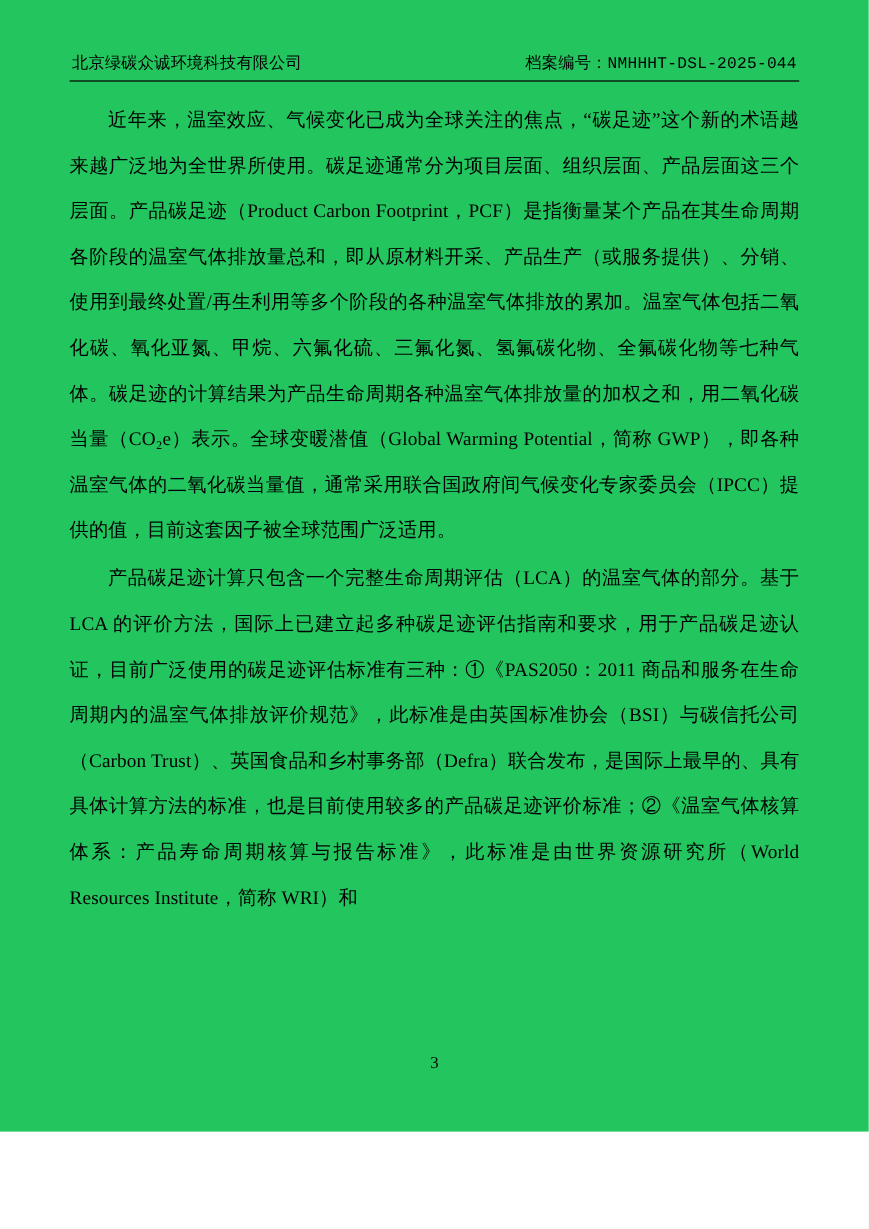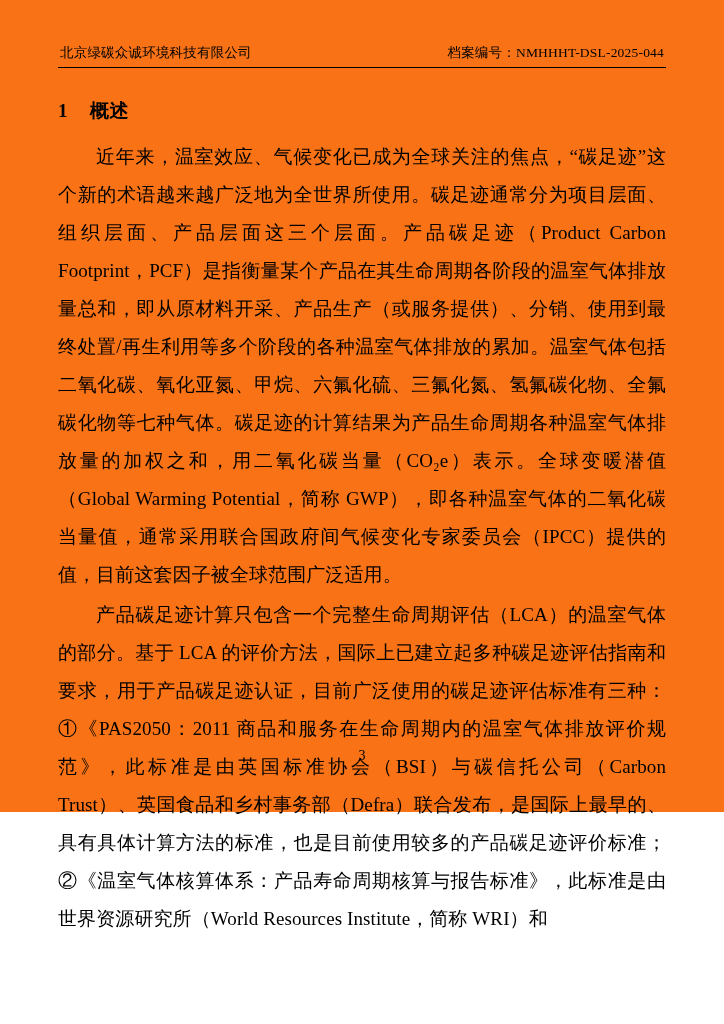--- a/index.html
+++ b/index.html
@@ -17,11 +17,11 @@
   }
   .page {
     width: 724px;
-    height: 812px;
+    height: 943px;
     box-sizing: border-box;
     padding: 44px 58px 28px 58px;
     position: relative;
-    background: #f97316;
+    background: #22c55e;
   }
   
   .header {

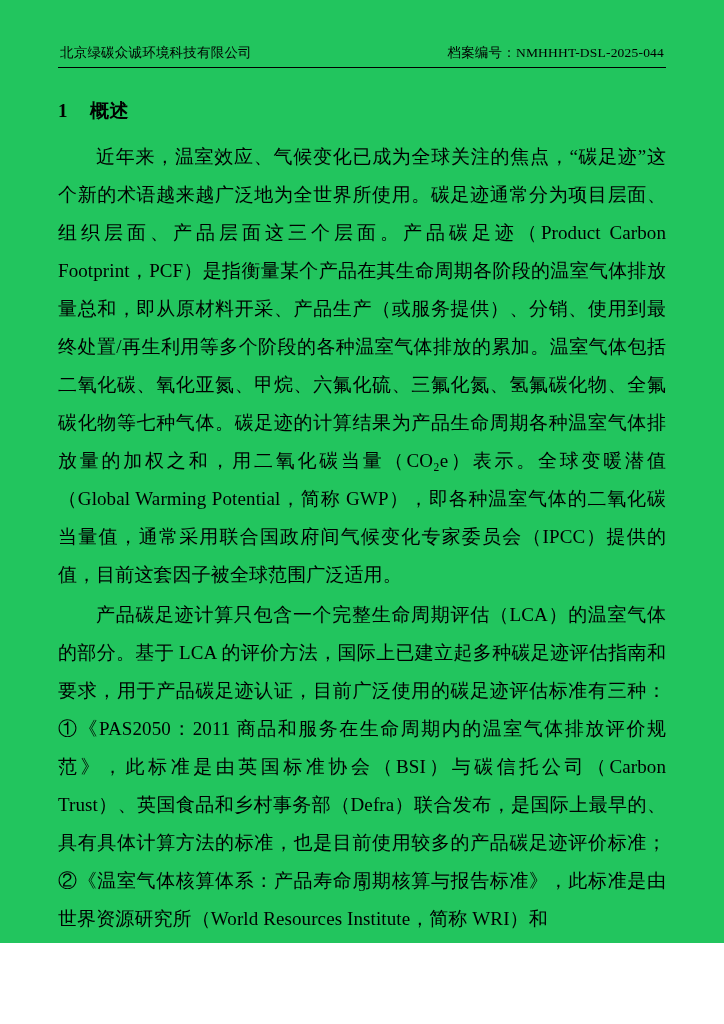--- a/index.html
+++ b/index.html
@@ -38,7 +38,7 @@
     font-family: "Liberation Serif", "DejaVu Serif", serif;
   }
   .header-right {
-    font-family: Liberation Serif, serif;
+    font-family: Liberation Mono, monospace;
     white-space: nowrap;
   }
   

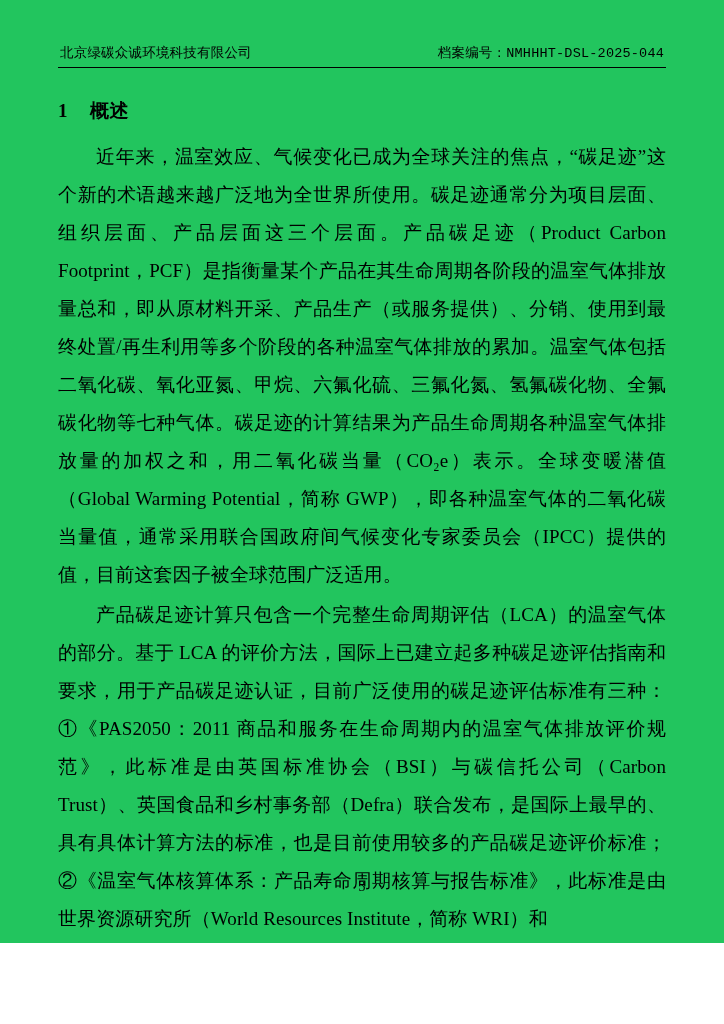--- a/index.html
+++ b/index.html
@@ -93,9 +93,6 @@
     <div class="header-right"><span>档案编号：</span><span>NMHHHT-DSL-2025-044</span></div>
   </div>
 
-  <div class="h1">
-    <span class="num">1</span><span>概述</span>
-  </div>
 
 
   <p class="para">近年来，温室效应、气候变化已成为全球关注的焦点，“碳足迹”这个新的术语越来越广泛地为全世界所使用。碳足迹通常分为项目层面、组织层面、产品层面这三个层面。产品碳足迹（Product Carbon Footprint，PCF）是指衡量某个产品在其生命周期各阶段的温室气体排放量总和，即从原材料开采、产品生产（或服务提供）、分销、使用到最终处置/再生利用等多个阶段的各种温室气体排放的累加。温室气体包括二氧化碳、氧化亚氮、甲烷、六氟化硫、三氟化氮、氢氟碳化物、全氟碳化物等七种气体。碳足迹的计算结果为产品生命周期各种温室气体排放量的加权之和，用二氧化碳当量（CO₂e）表示。全球变暖潜值（Global Warming Potential，简称 GWP），即各种温室气体的二氧化碳当量值，通常采用联合国政府间气候变化专家委员会（IPCC）提供的值，目前这套因子被全球范围广泛适用。</p>

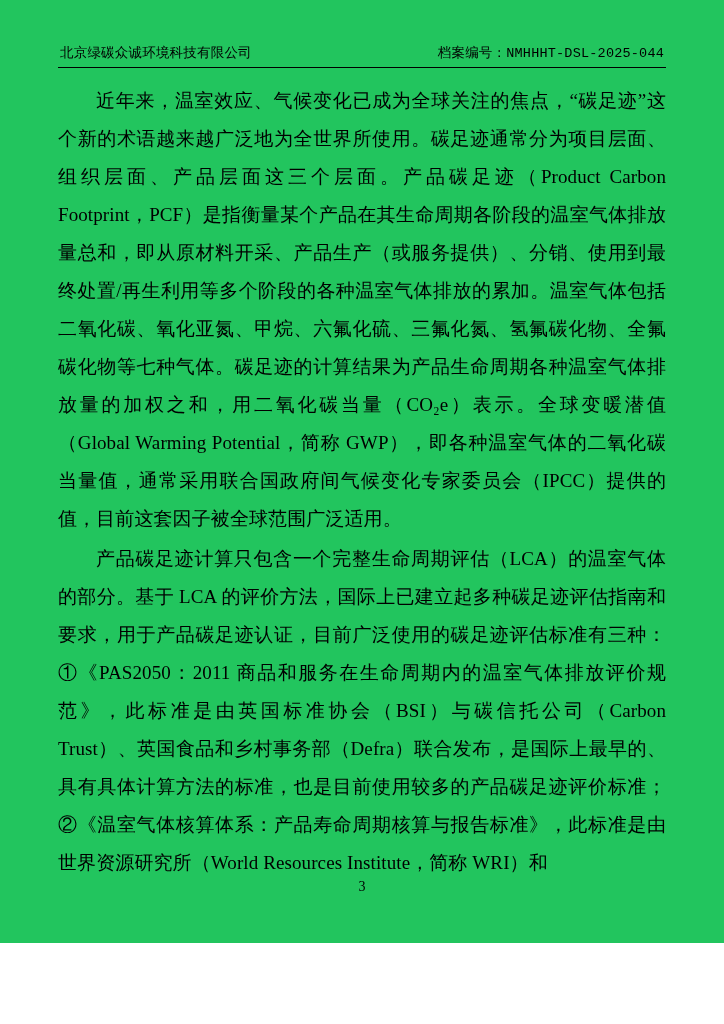--- a/index.html
+++ b/index.html
@@ -62,7 +62,7 @@
   }
   
   .para {
-    font-size: 19px;
+    font-size: 16px;
     line-height: 38px;
     text-align: justify;
     text-justify: inter-ideograph;

